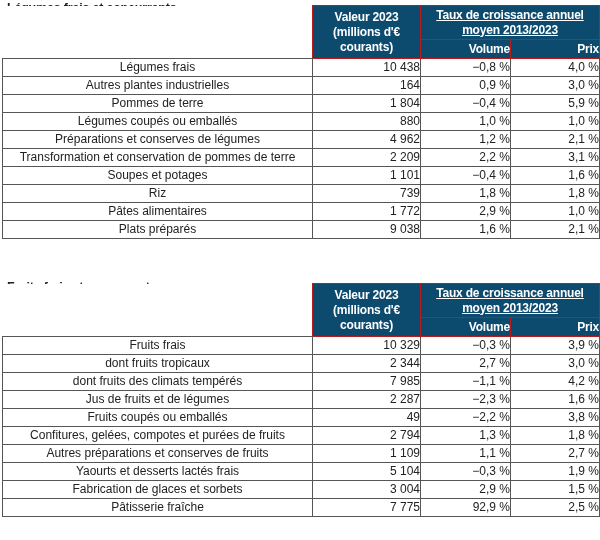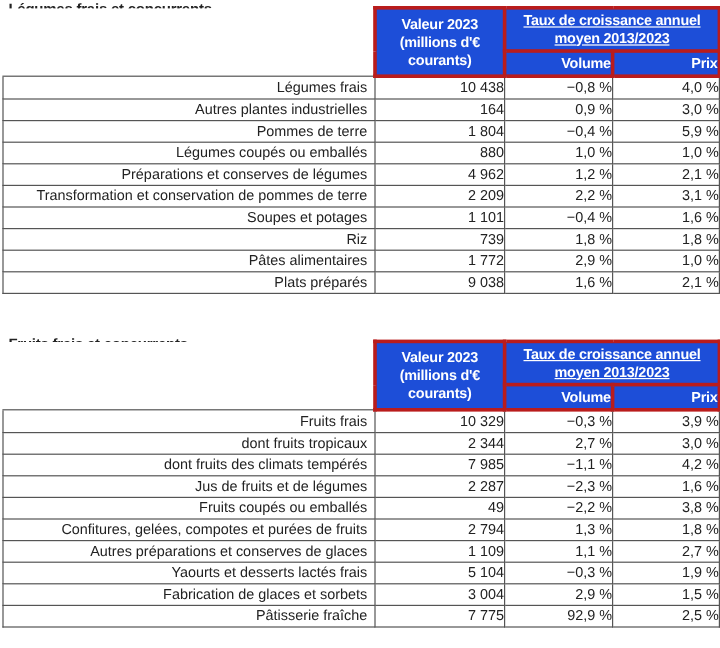--- a/index.html
+++ b/index.html
@@ -13,8 +13,8 @@
   col.c-val { width: 108px; }
   col.c-vol { width: 90px; }
   col.c-prix { width: 89px; }
-  th { background: #1d4ed8; color: #ffffff; font-weight: bold; font-size: 12px; line-height: 15px;
-       border: 3px solid #b91c1c; padding: 0; text-align: center; letter-spacing: -0.2px; }
+  th { background: #0c4a6e; color: #ffffff; font-weight: bold; font-size: 12px; line-height: 15px;
+       border: 1px solid #b91c1c; padding: 0; text-align: center; letter-spacing: -0.2px; }
   th.blank { background: #ffffff; border: none; border-bottom: 1px solid #555; }
   th.val { padding: 3px 2px; }
   th.group { height: 33px; text-decoration: underline; }

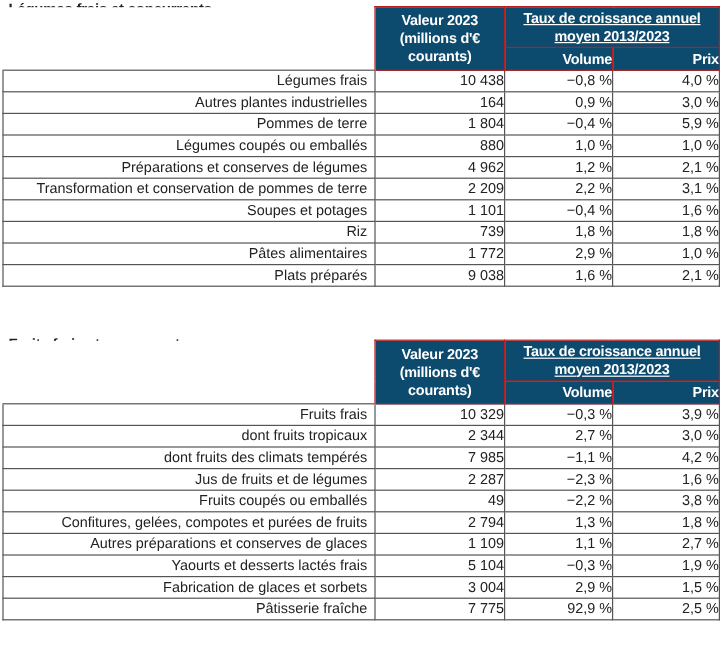--- a/index.html
+++ b/index.html
@@ -22,7 +22,7 @@
   td { border: 1.5px solid #555; font-size: 12px; height: 17px; padding: 0 6px; line-height: 17px;
        white-space: nowrap; }
   td.num { text-align: right; padding: 0; }
-  td.lbl { text-align: right; padding-left: 6px; }
+  td.lbl { text-align: center; padding-left: 6px; }
 </style>
 </head>
 <body>

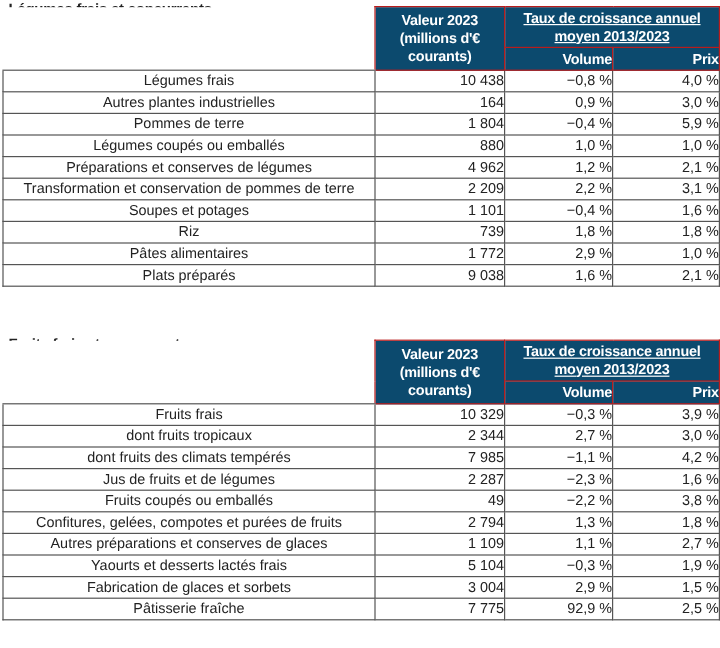--- a/index.html
+++ b/index.html
@@ -184,7 +184,7 @@
           <td class="num">1,8 %</td>
         </tr>
       <tr>
-          <td class="lbl">Autres préparations et conserves de glaces</td>
+          <td class="lbl">Autres préparations et conserves de fruits</td>
           <td class="num">1 109</td>
           <td class="num">1,1 %</td>
           <td class="num">2,7 %</td>

